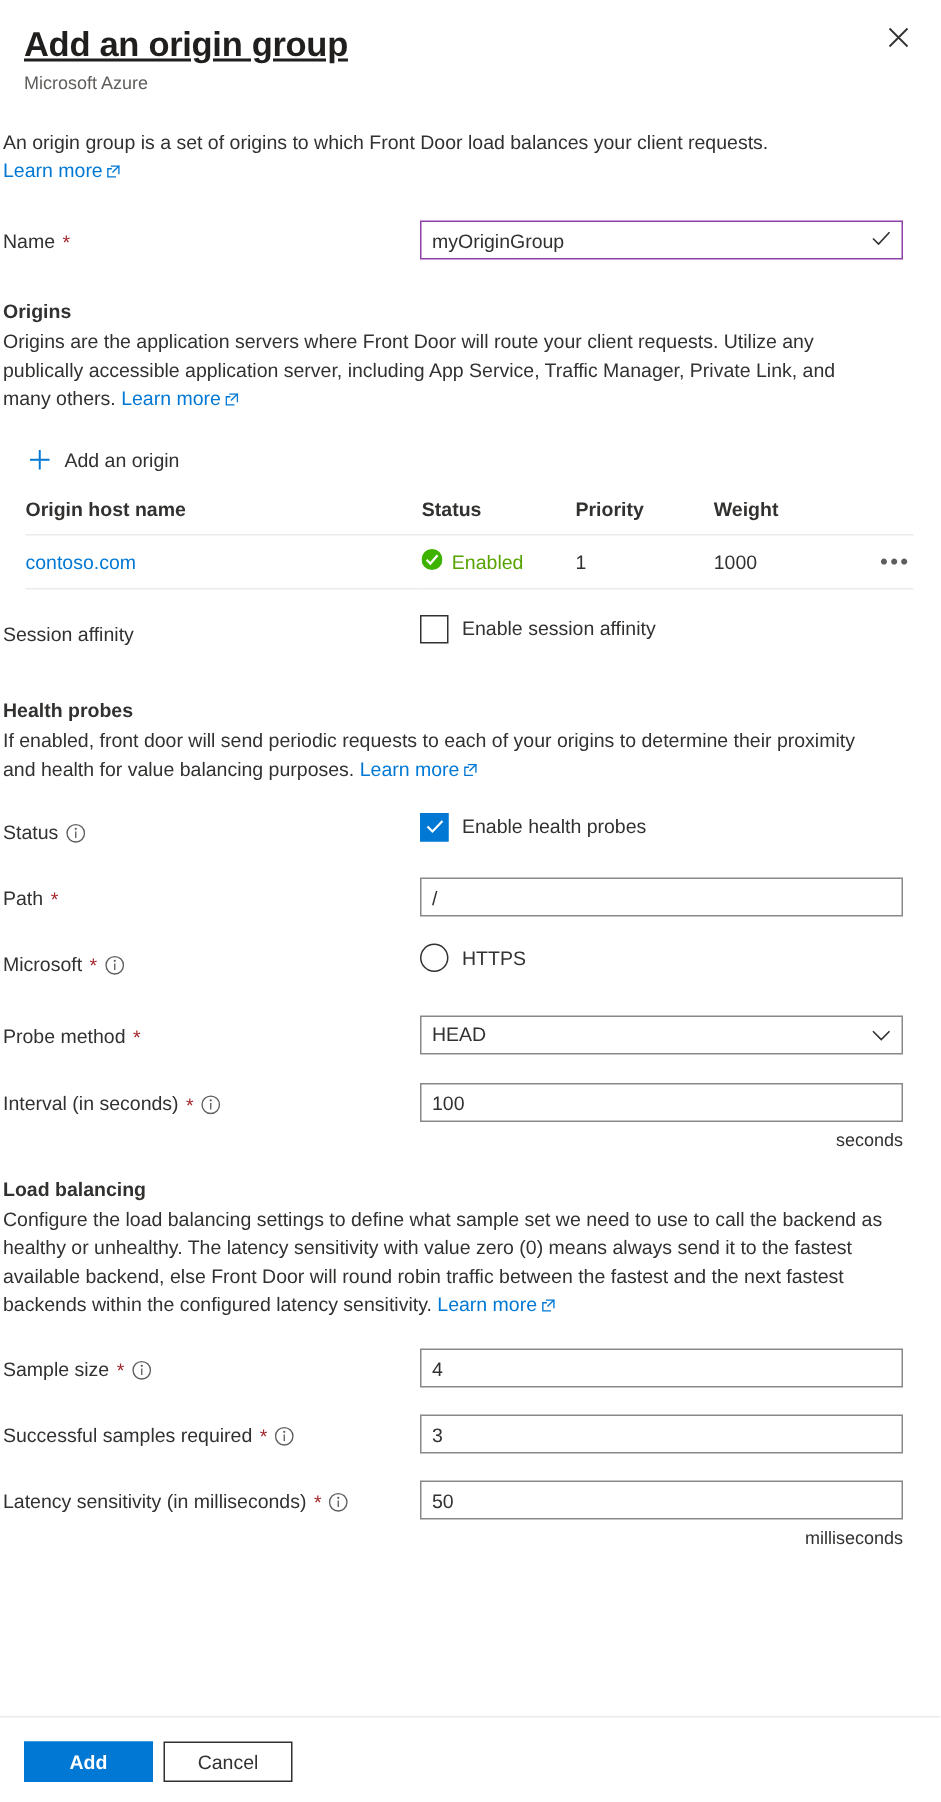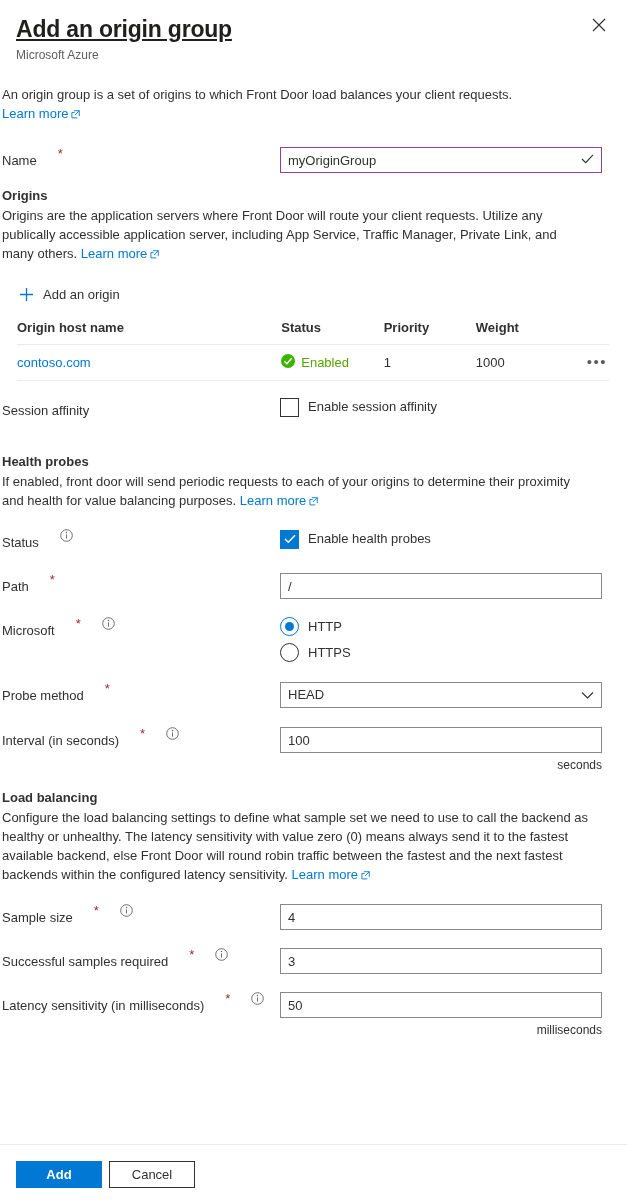--- a/index.html
+++ b/index.html
@@ -95,8 +95,8 @@
     line-height: 28px;
     color: #323130;
     display: flex;
-    align-items: flex-start;
-    gap: 21px;
+    align-items: center;
+    gap: 5px;
   }
   .row-label .lbl-text { white-space: nowrap; }
   .req {

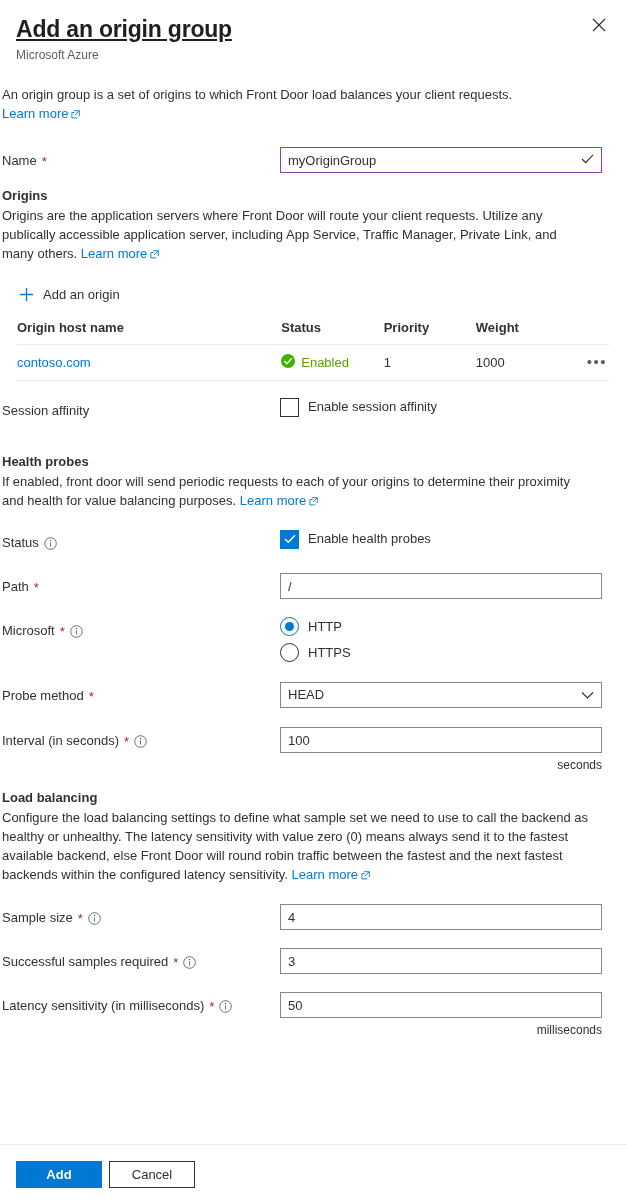--- a/index.html
+++ b/index.html
@@ -395,7 +395,7 @@
       </div>
     </div>
 
-    <div class="section" style="margin-top:12px;">
+    <div class="section" style="margin-top:24px;">
       <div class="section-title">Origins</div>
       <div class="section-desc">
         <span>Origins are the application servers where Front Door will route your client requests. Utilize any publically accessible application server, including App Service, Traffic Manager, Private Link, and many others.</span>

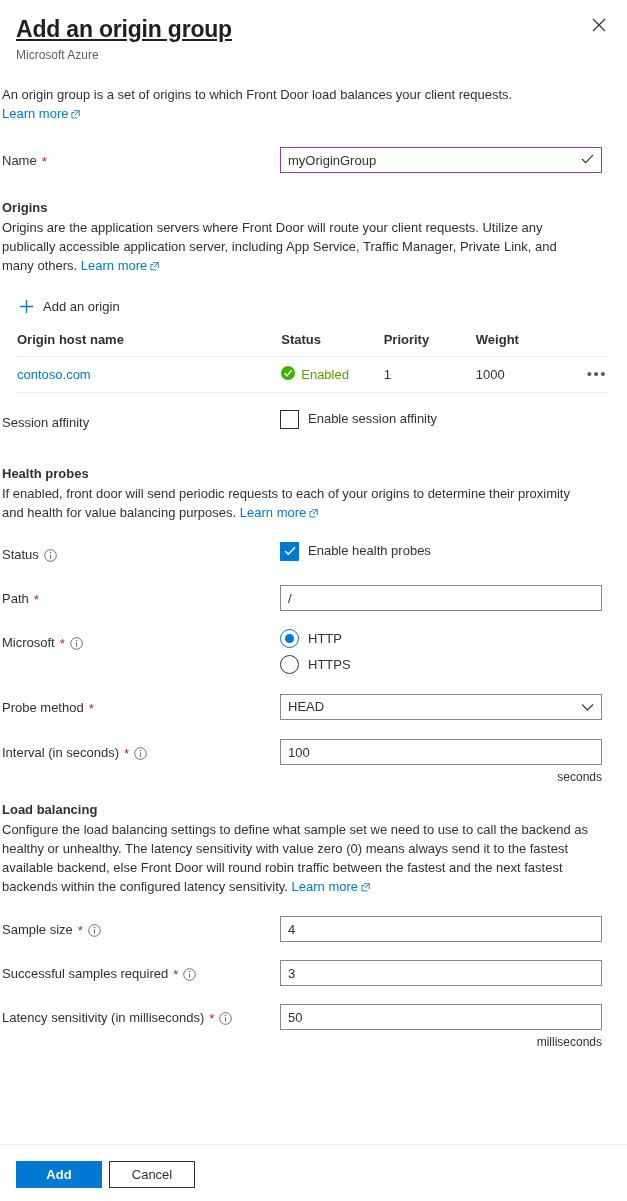--- a/index.html
+++ b/index.html
@@ -530,10 +530,6 @@
       <div class="row-field">
         <div class="radio-group">
           <div class="radio-row">
-            <span class="radio selected"></span>
-            <span class="radio-label">HTTP</span>
-          </div>
-          <div class="radio-row">
             <span class="radio"></span>
             <span class="radio-label">HTTPS</span>
           </div>

